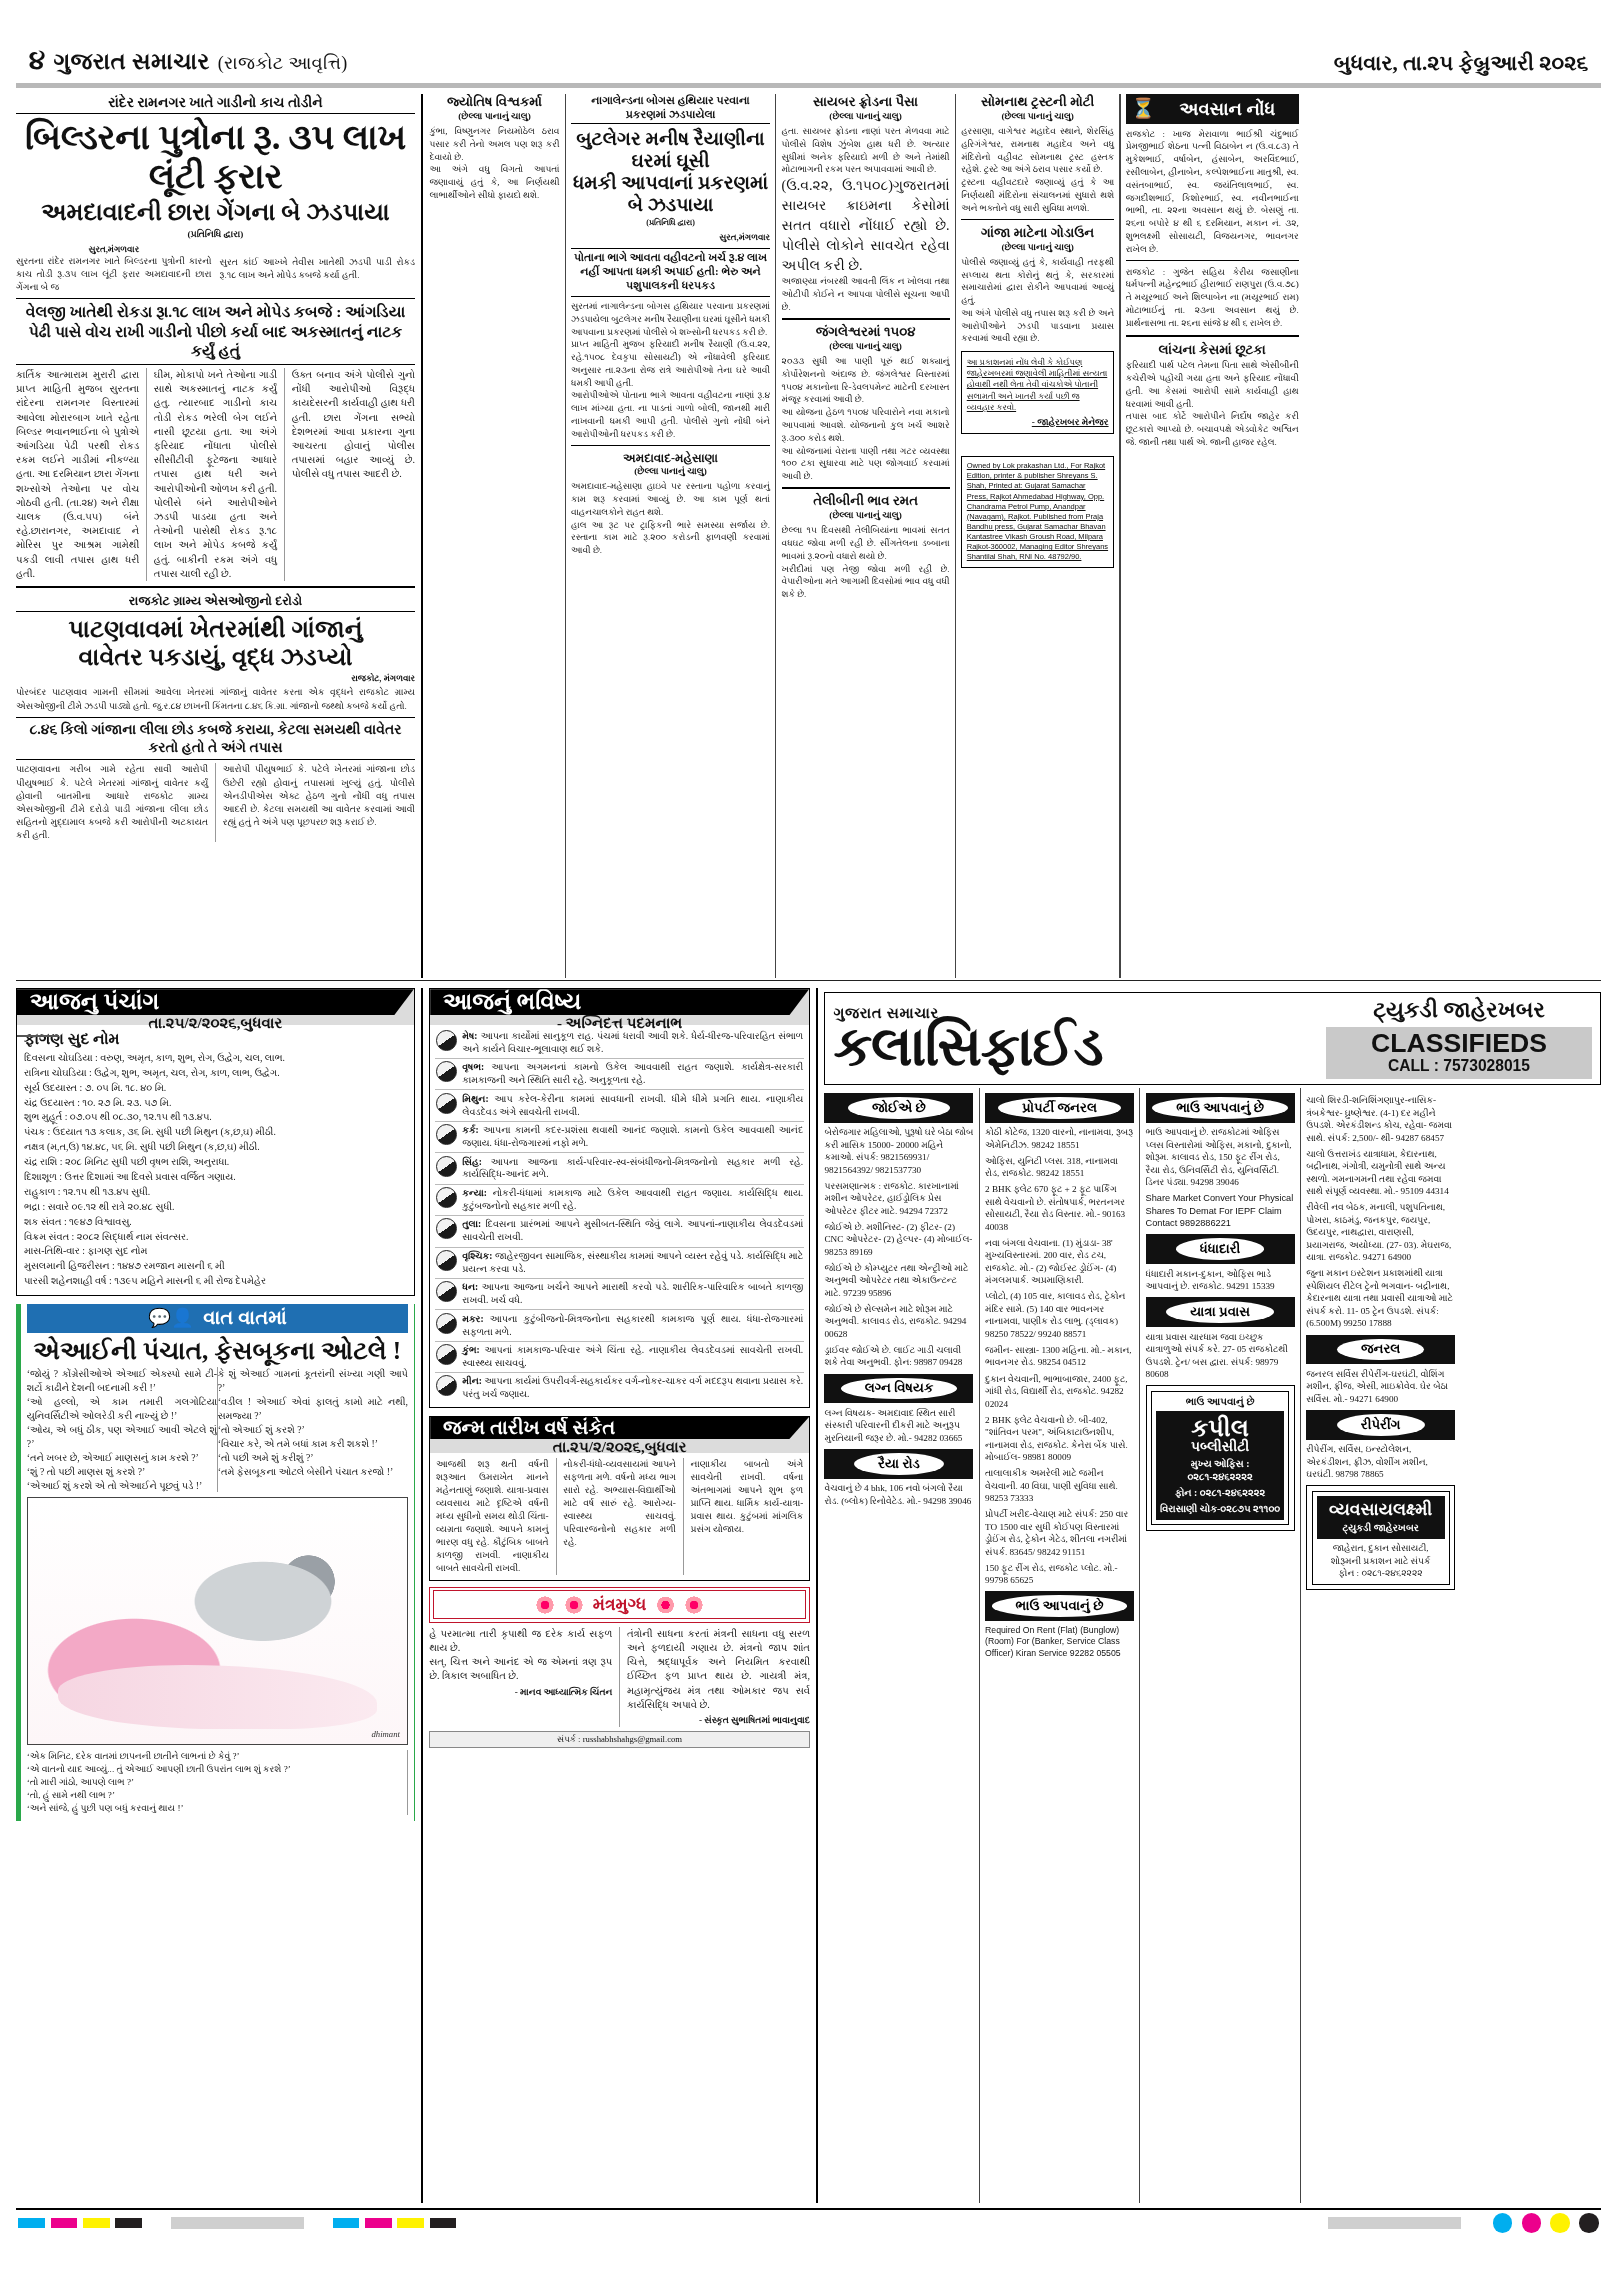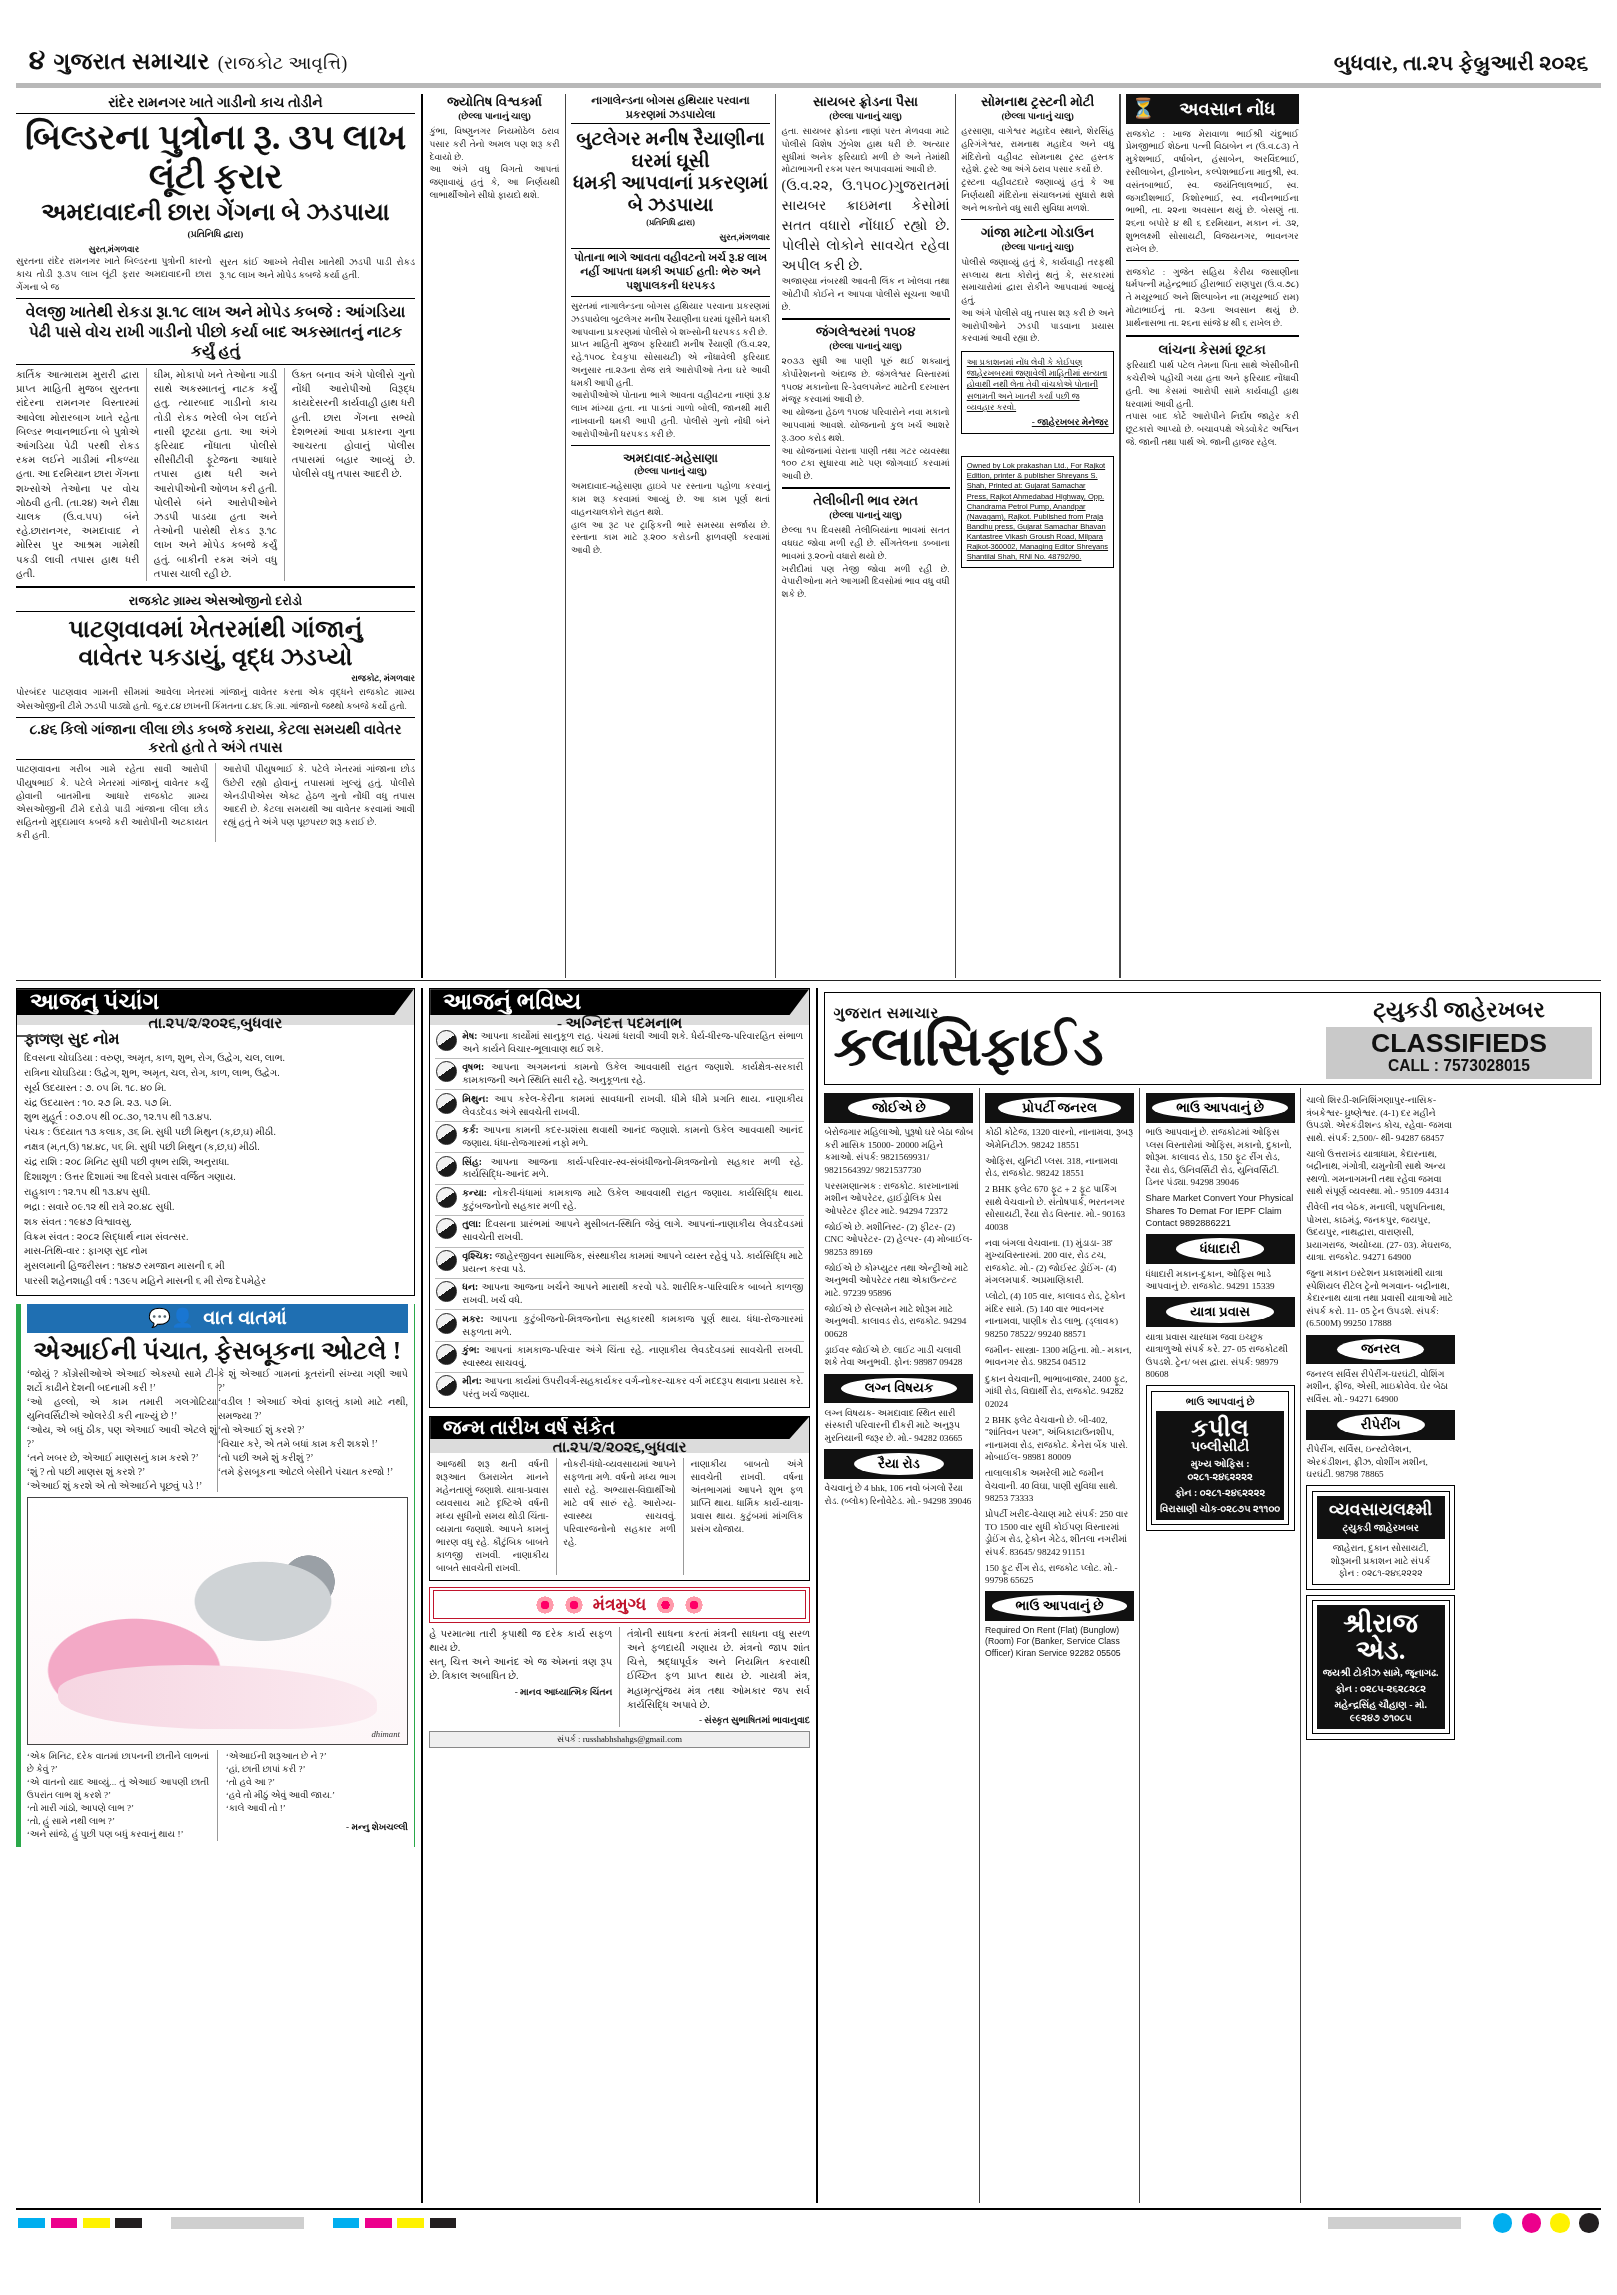--- a/index.html
+++ b/index.html
@@ -620,16 +620,6 @@
             </div>
           </div>
 
-          <div class="adbox">
-            <div class="adbox-inner">
-              <div class="ad-blk">
-                <div class="t1" style="font-size:26.6px">શ્રીરાજ એડ.</div>
-                <div class="t2">જયશ્રી ટોકીઝ સામે, જૂનાગઢ.</div>
-                <div class="t2">ફોન : ૦૨૮૫-૨૬૨૮૨૮૨</div>
-                <div class="t2">મહેન્દ્રસિંહ ચૌહાણ - મો. ૯૯૨૪૭ ૭૧૦૮૫</div>
-              </div>
-            </div>
-          </div>
         </div>
 
       </div>

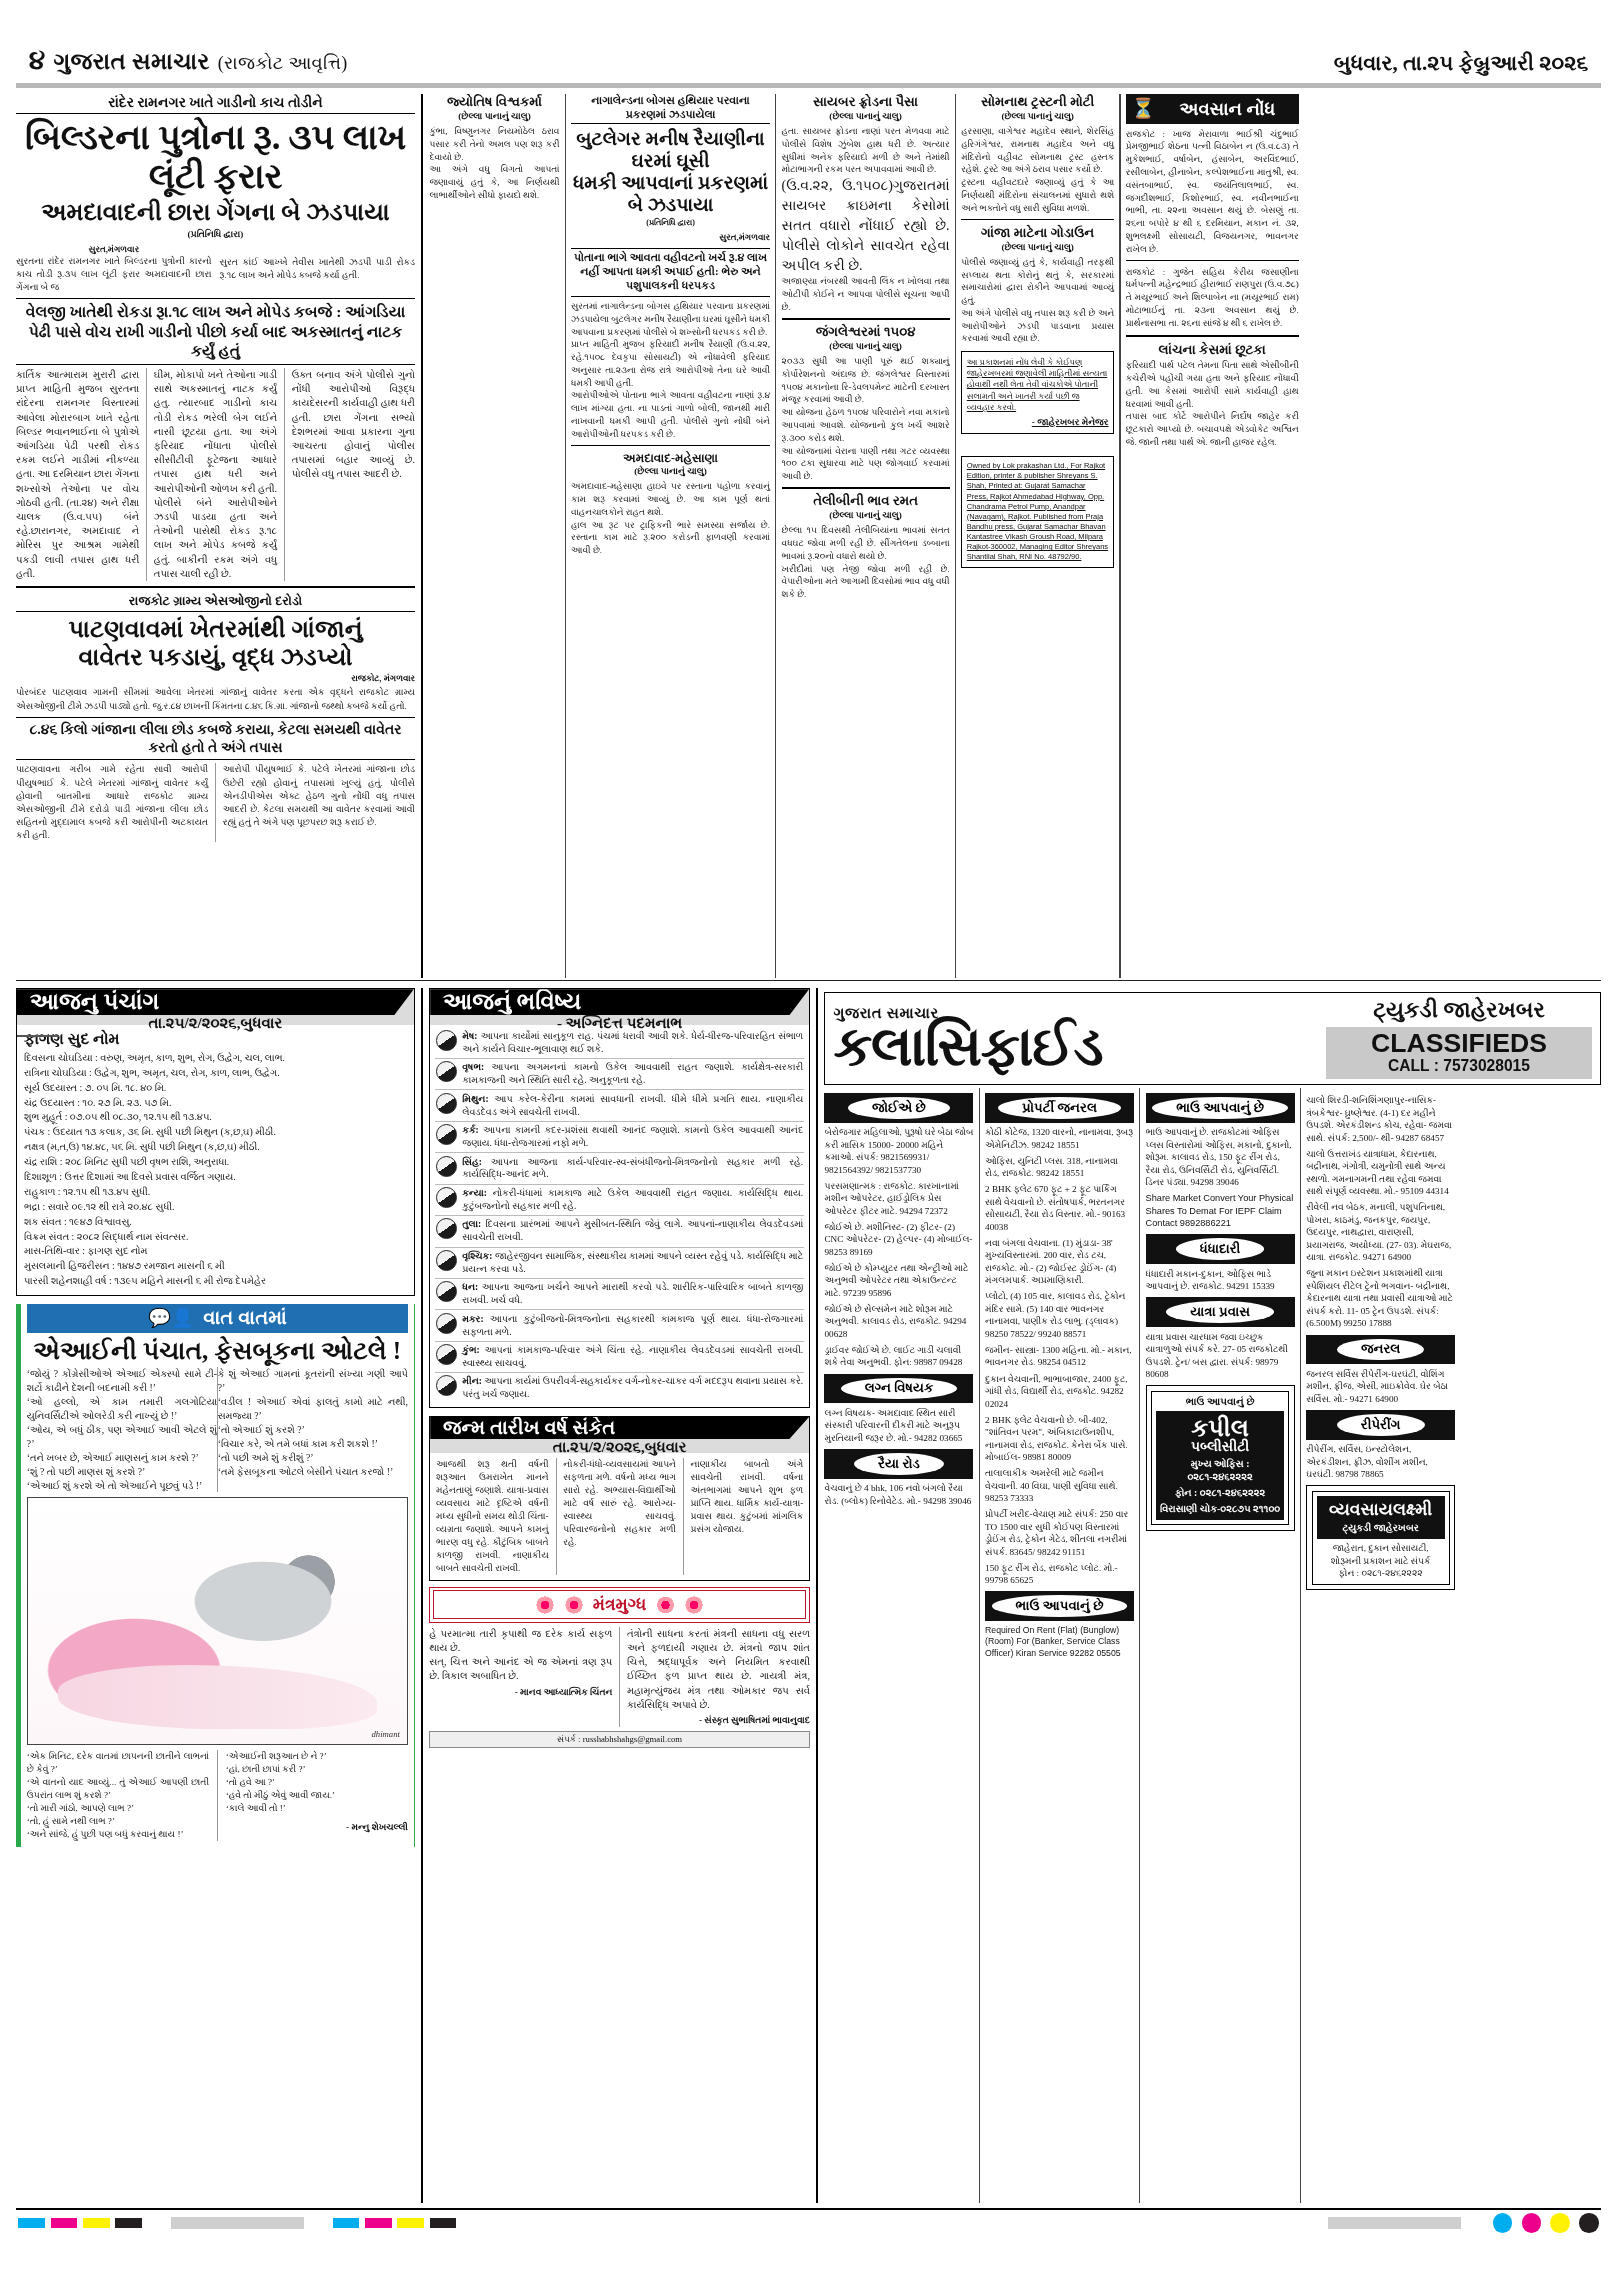--- a/index.html
+++ b/index.html
@@ -354,14 +354,6 @@
             ‘અને સાંજે, હું પુછી પણ બધું કરવાનું થાય !’
           </div>
           <div style="width:0.6px;background:#999"></div>
-          <div class="body-txt" style="flex:1;font-size:9.2px">
-            ‘એઆઈની શરૂઆત છે ને ?’<br>
-            ‘હાં, છાતી છાપાં કરી ?’<br>
-            ‘તો હવે આ ?’<br>
-            ‘હવે તો મીઠું એવું આવી જાય.’<br>
-            ‘કાલે આવી તો !’
-            <div class="sign" style="margin-top:5.8px">- મન્નુ શેખચલ્લી</div>
-          </div>
         </div>
       </div>
     </div>

